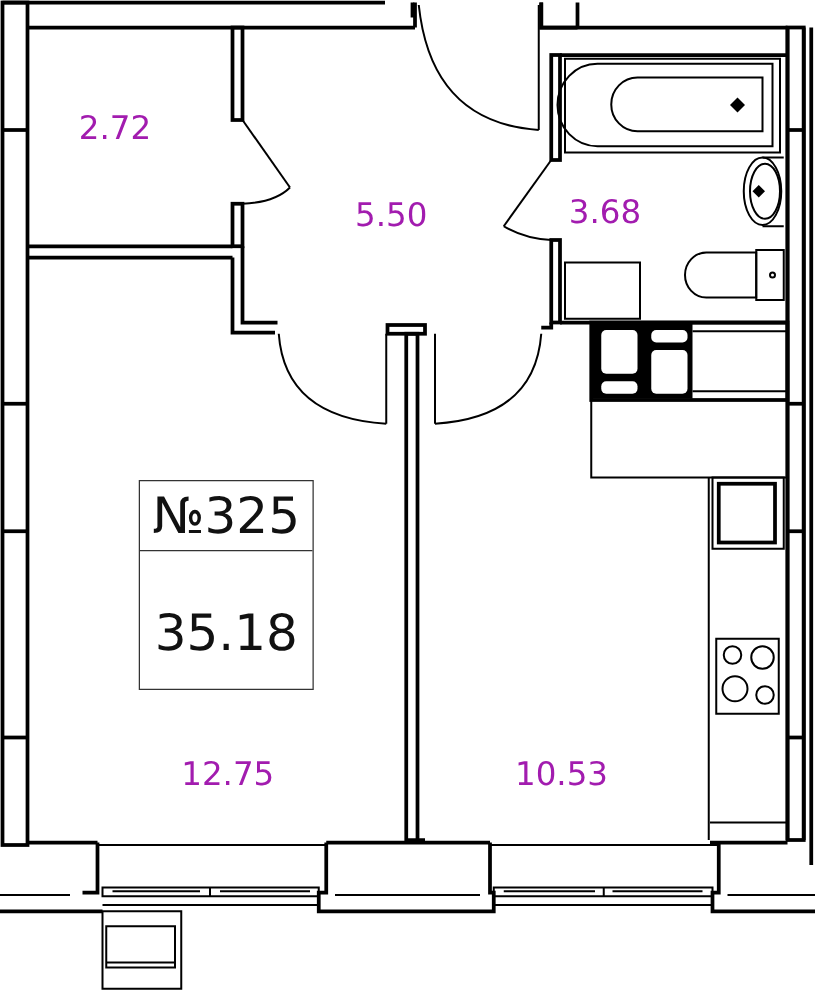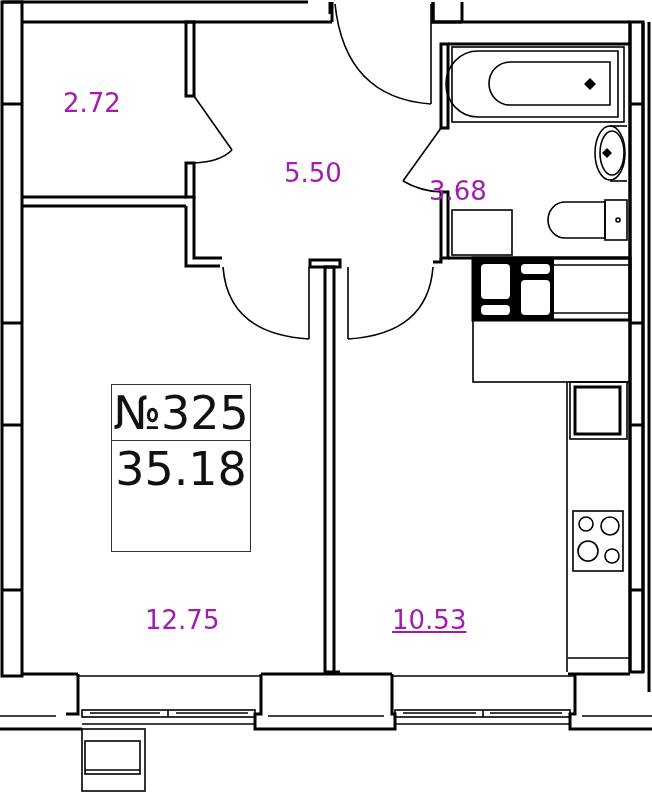--- a/index.html
+++ b/index.html
@@ -176,7 +176,7 @@
 
 <div class="lbl" style="left:63px; top:90px;">2.72</div>
 <div class="lbl" style="left:284px; top:136px;margin-top:24px;">5.50</div>
-<div class="lbl" style="left:429px; top:157px;margin-top:21px;">3.68</div>
+<div class="lbl" style="left:455px; top:157px;">3.68</div>
 <div class="lbl" style="left:129px; top:607px;margin-left:16px;">12.75</div>
 <div class="lbl" style="left:392px; top:607px;text-decoration:underline;">10.53</div>
 

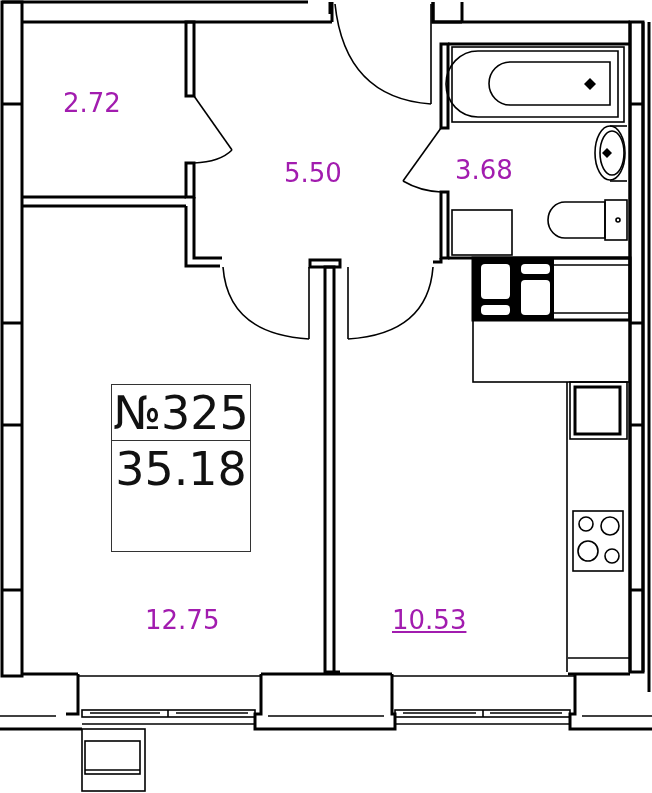--- a/index.html
+++ b/index.html
@@ -10,7 +10,7 @@
   .f { fill:#000; }
   .lbl { position:absolute; font-family:"DejaVu Sans", sans-serif; color:#a21caf; font-size:26px; line-height:1; white-space:nowrap; }
   .infobox { position:absolute; left:111px; top:384px; width:140px; height:168px; border:1.5px solid #333; box-sizing:border-box; background:#fff; }
-  .infobox .row { height:56px; display:flex; align-items:center; justify-content:center; font-size:46px; color:#111; border-bottom:1.5px solid #333; box-sizing:border-box; }
+  .infobox .row { height:56px; display:flex; align-items:center; justify-content:center; font-size:40px; color:#111; border-bottom:1.5px solid #333; box-sizing:border-box; }
   .infobox .row:last-child { border-bottom:none; }
 </style>
 </head>

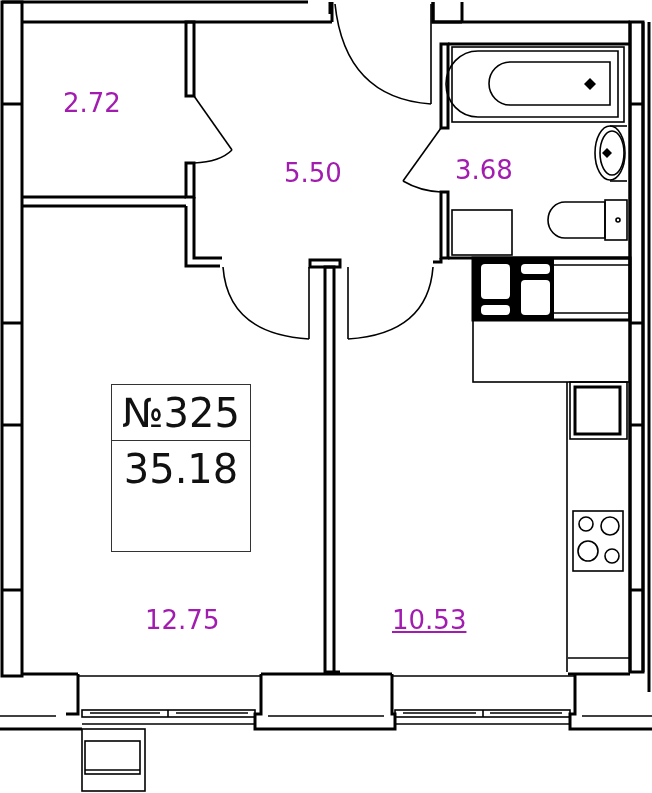--- a/index.html
+++ b/index.html
@@ -11,7 +11,7 @@
   .lbl { position:absolute; font-family:"DejaVu Sans", sans-serif; color:#a21caf; font-size:26px; line-height:1; white-space:nowrap; }
   .infobox { position:absolute; left:111px; top:384px; width:140px; height:168px; border:1.5px solid #333; box-sizing:border-box; background:#fff; }
   .infobox .row { height:56px; display:flex; align-items:center; justify-content:center; font-size:40px; color:#111; border-bottom:1.5px solid #333; box-sizing:border-box; }
-  .infobox .row:last-child { border-bottom:none; }
+  .infobox .row:last-child { border-bottom:none;margin-top:38px; }
 </style>
 </head>
 <body>

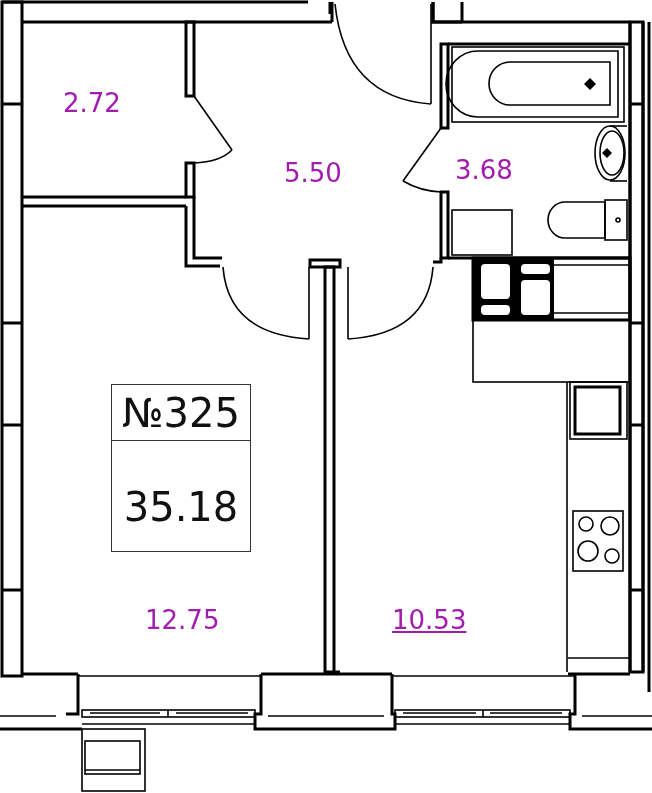--- a/index.html
+++ b/index.html
@@ -178,7 +178,7 @@
 <div class="lbl" style="left:284px; top:136px;margin-top:24px;">5.50</div>
 <div class="lbl" style="left:455px; top:157px;">3.68</div>
 <div class="lbl" style="left:129px; top:607px;margin-left:16px;">12.75</div>
-<div class="lbl" style="left:392px; top:607px;text-decoration:underline;">10.53</div>
+<div class="lbl" style="left:412px; top:607px;">10.53</div>
 
 <div class="infobox">
   <div class="row">№325</div>

